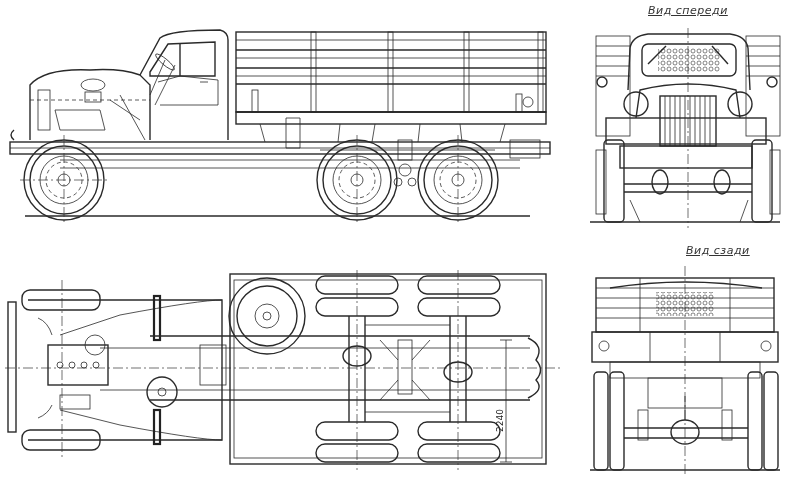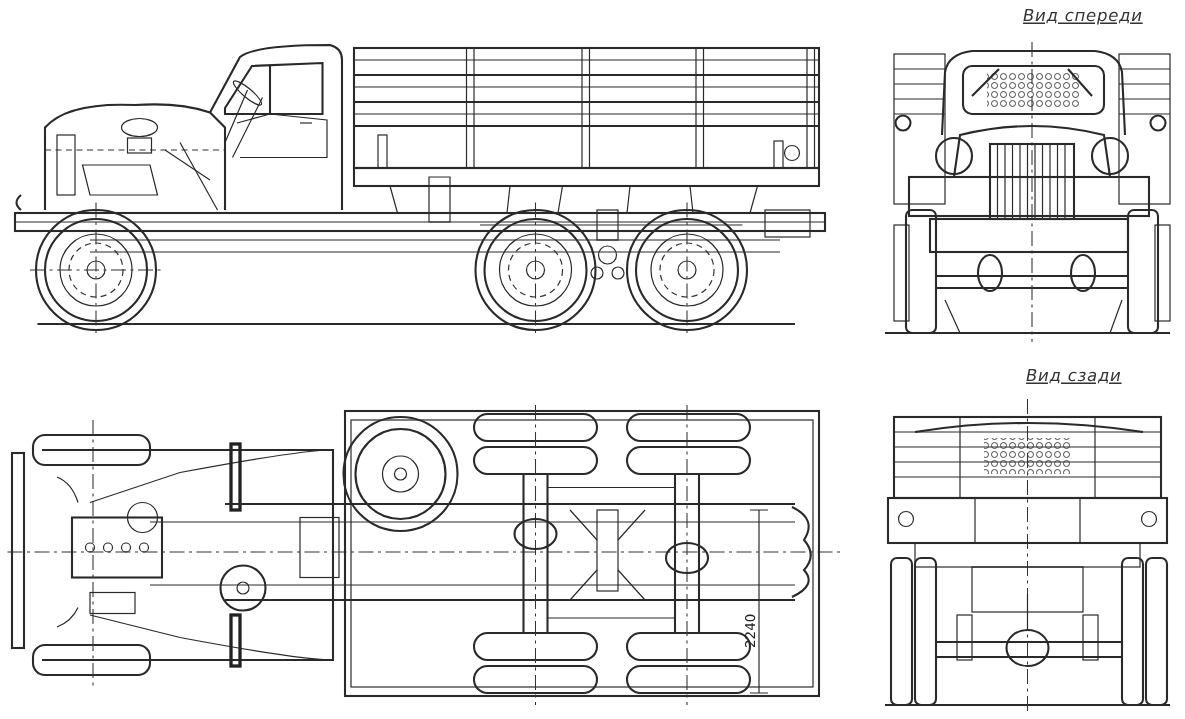--- a/index.html
+++ b/index.html
@@ -10,7 +10,7 @@
   .tk { stroke:#222; stroke-width:2.2; fill:none; }
   .ds { stroke:#333; stroke-width:0.8; fill:none; stroke-dasharray:4 3; }
   .cl { stroke:#333; stroke-width:0.7; fill:none; stroke-dasharray:10 3 2 3; }
-  .lbl { position:absolute; font-family:"DejaVu Sans", sans-serif; font-style:italic; font-size:11px; color:#333; text-decoration:underline; letter-spacing:0.5px;margin-left:34px; }
+  .lbl { position:absolute; font-family:"DejaVu Sans", sans-serif; font-style:italic; font-size:11px; color:#333; text-decoration:underline; letter-spacing:0.5px; }
   .dim { font-family:"DejaVu Sans", sans-serif; font-size:9px; fill:#222; }
 </style>
 </head>

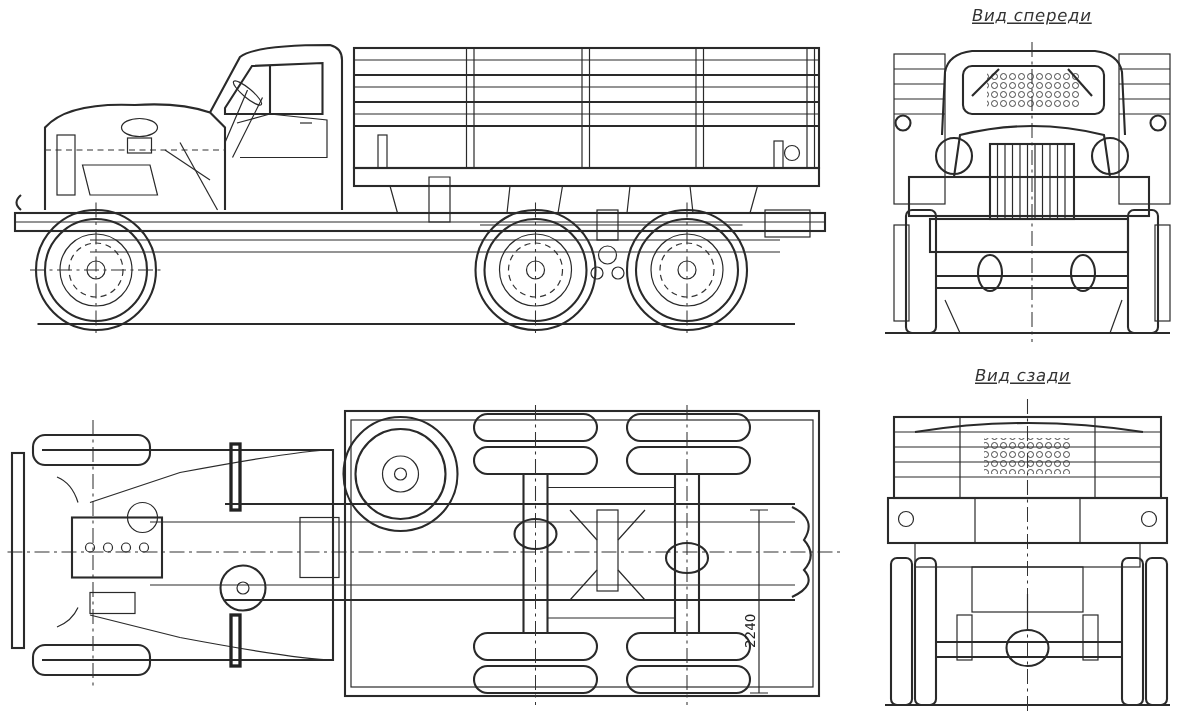--- a/index.html
+++ b/index.html
@@ -17,7 +17,7 @@
 <body>
 
 <div class="lbl" style="left:648px;top:4px;">Вид спереди</div>
-<div class="lbl" style="left:650px;top:244px;">Вид сзади</div>
+<div class="lbl" style="left:686px;top:244px;">Вид сзади</div>
 
 <svg width="790" height="479" viewBox="0 0 790 479">
 

